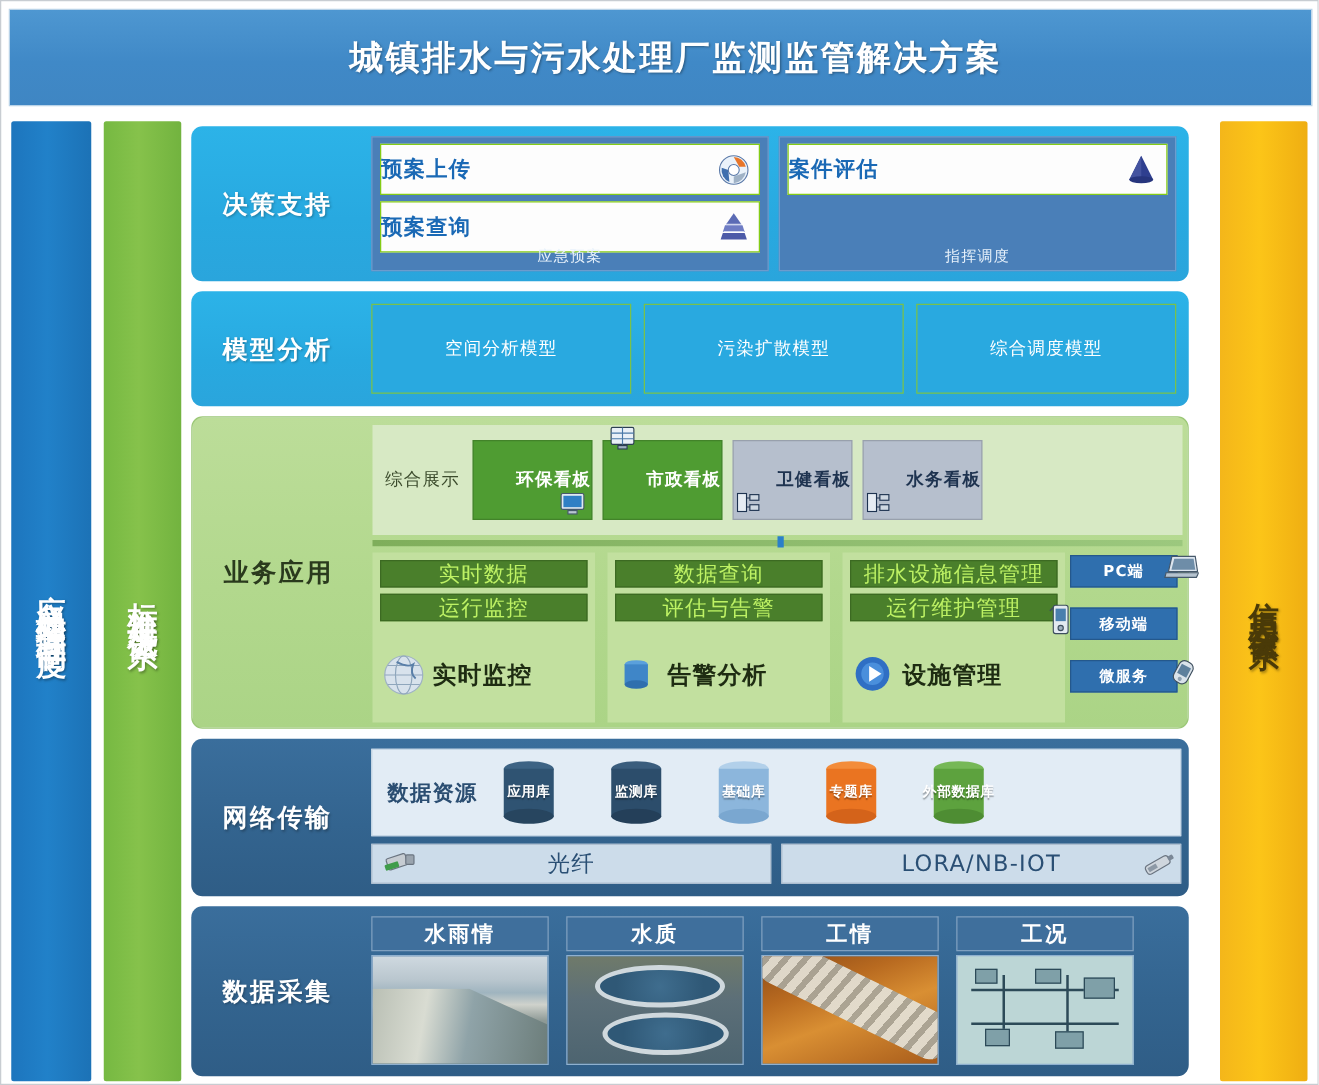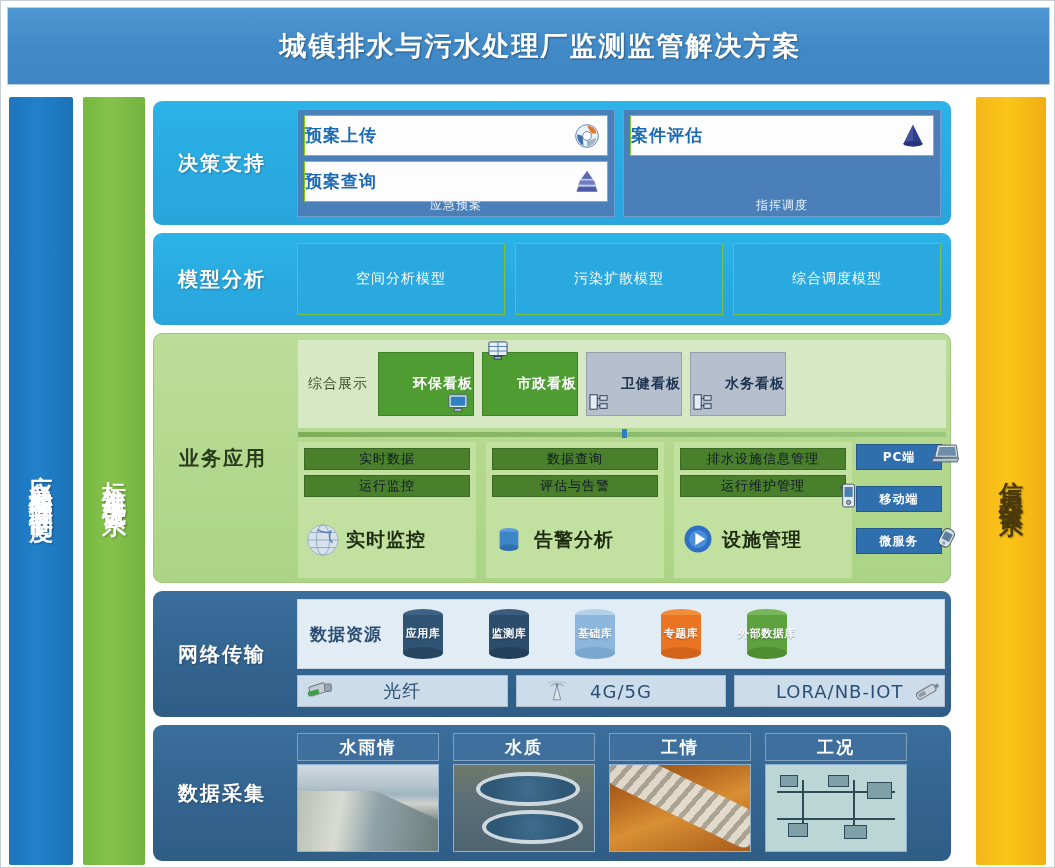--- a/index.html
+++ b/index.html
@@ -123,7 +123,7 @@
     height:22px; background:#4a7f2b; border:1px solid #3c6a22;
     display:flex; align-items:center; justify-content:center; margin-bottom:5px;
   }
-  .ba-chip span{ color:#0f172a; font-size:13px; letter-spacing:1px;}
+  .ba-chip span{ color:#bef264; font-size:17px; letter-spacing:1px;}
   .ba-big{ position:absolute; left:6px; bottom:6px; width:166px; height:64px;
     display:flex; align-items:center; }
   .ba-big .bicon{ width:38px; height:38px; margin-right:4px; flex:none;}

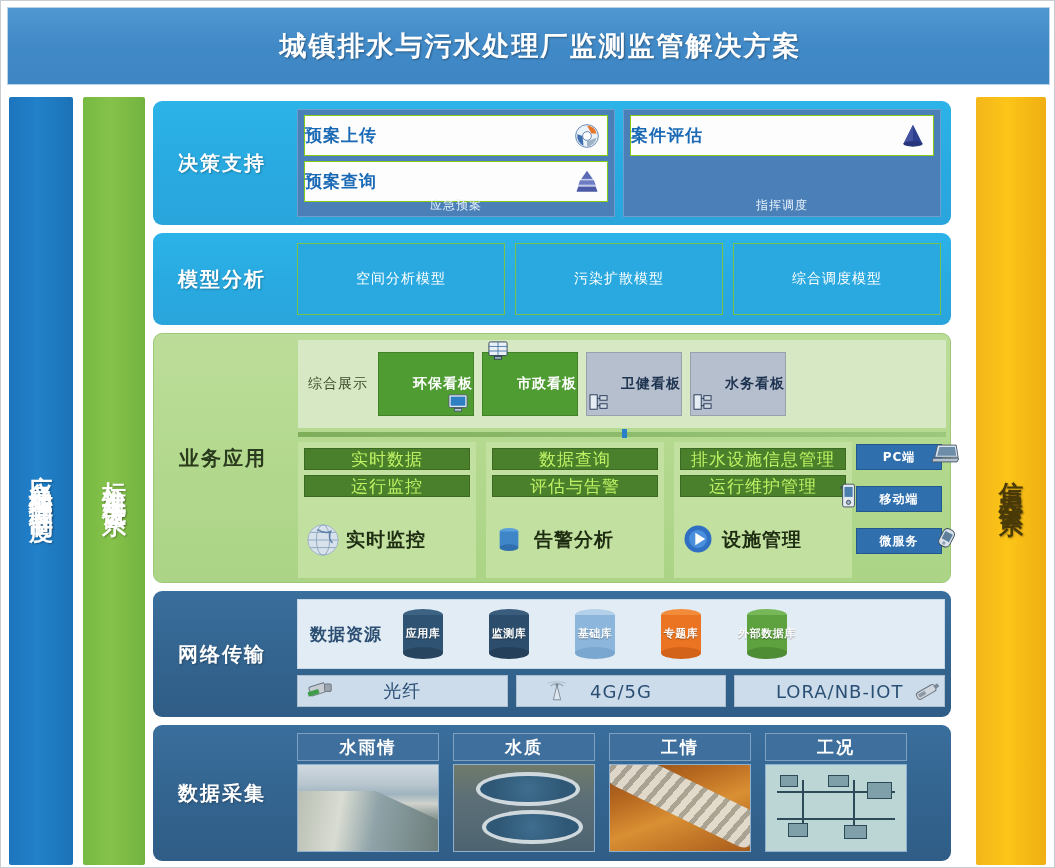--- a/index.html
+++ b/index.html
@@ -489,17 +489,6 @@
           <span>光纤</span>
         </div>
         <div class="net-chip">
-          <span class="nicon" style="left:28px;">
-            <svg viewBox="0 0 26 22" width="24" height="21">
-              <path d="M13 4 L9 20 H17 Z" fill="#dfe7ee" stroke="#7b8897"></path>
-              <path d="M6 5 q7 -5 14 0" fill="none" stroke="#9aa8b6" stroke-width="1.2"></path>
-              <path d="M3 2 q10 -3 20 0" fill="none" stroke="#b6c2cd" stroke-width="1.2"></path>
-              <circle cx="13" cy="4" r="1.6" fill="#7b8897"></circle>
-            </svg>
-          </span>
-          <span>4G/5G</span>
-        </div>
-        <div class="net-chip">
           <span>LORA/NB-IOT</span>
           <span class="nicon" style="right:2px;">
             <svg viewBox="0 0 32 22" width="30" height="21">

